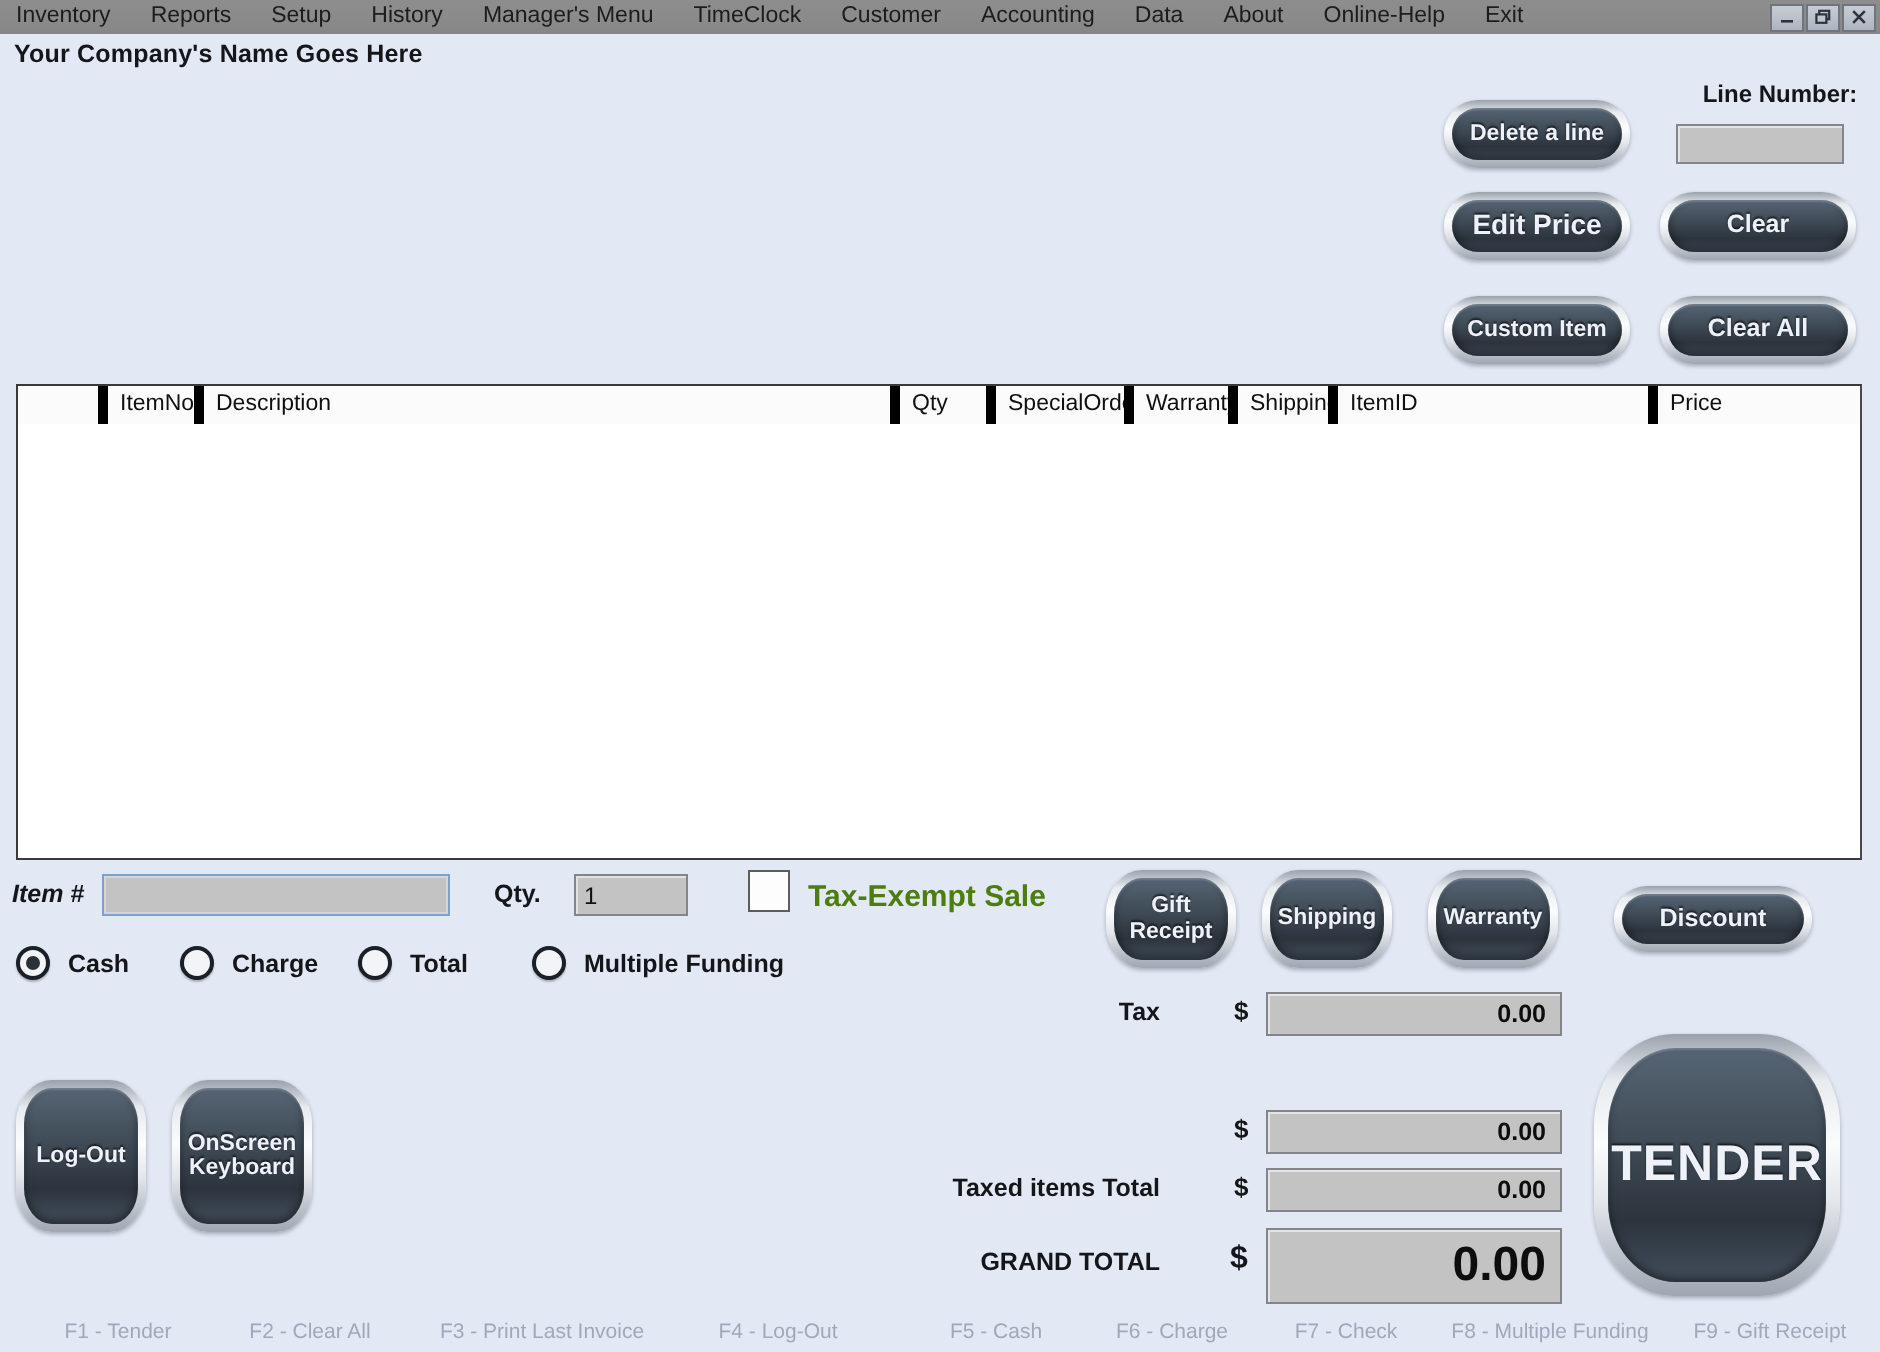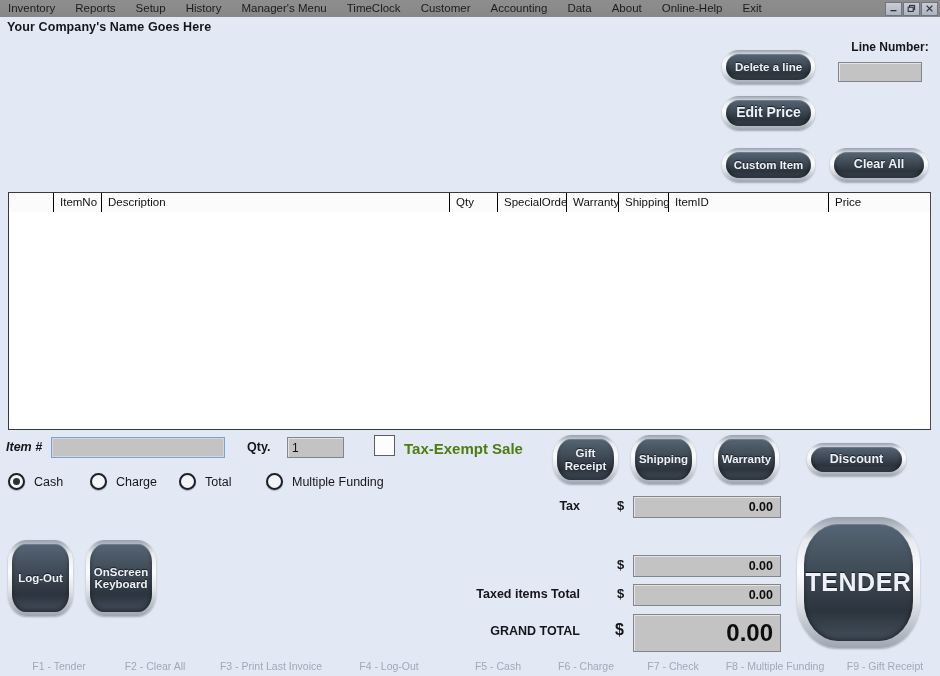--- a/index.html
+++ b/index.html
@@ -297,6 +297,11 @@
         <span class="lbl">Custom Item</span>
       </div>
   </div>
+  <div class="btn3d pill" id="btn-clear">
+    <div class="face">
+        <span class="lbl">Clear</span>
+      </div>
+  </div>
   <div class="btn3d pill" id="btn-clear-all">
     <div class="face">
         <span class="lbl">Clear All</span>

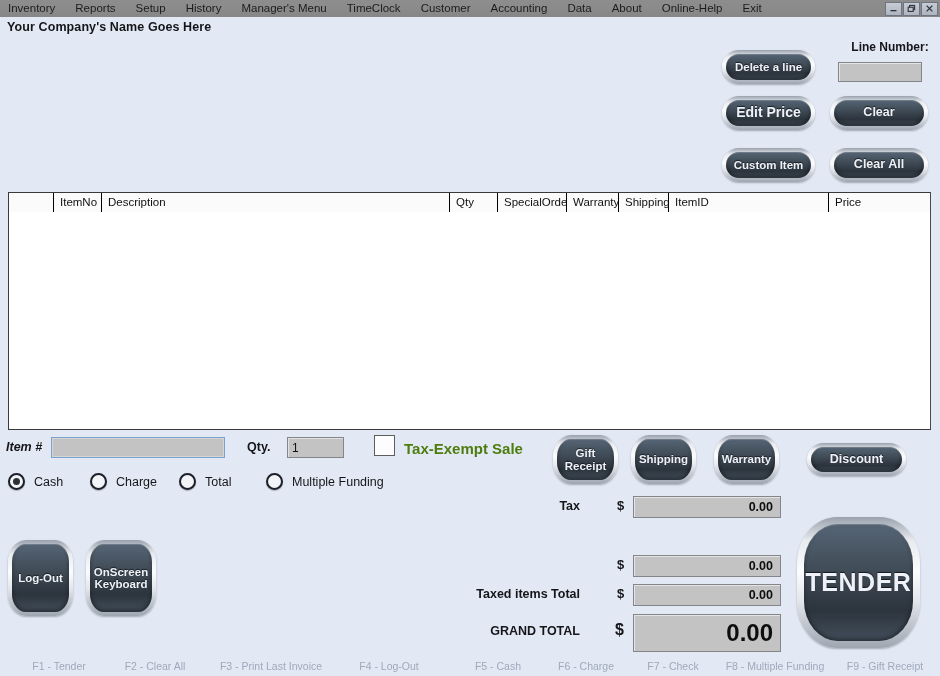--- a/index.html
+++ b/index.html
@@ -117,7 +117,7 @@
   }
   .gh{
     height:19px; line-height:19px;
-    border-right:1px solid #000000;
+    border-right:5px solid #000000;
     padding-left:6px;
     overflow:hidden; white-space:nowrap;
     background:#fbfbfb;

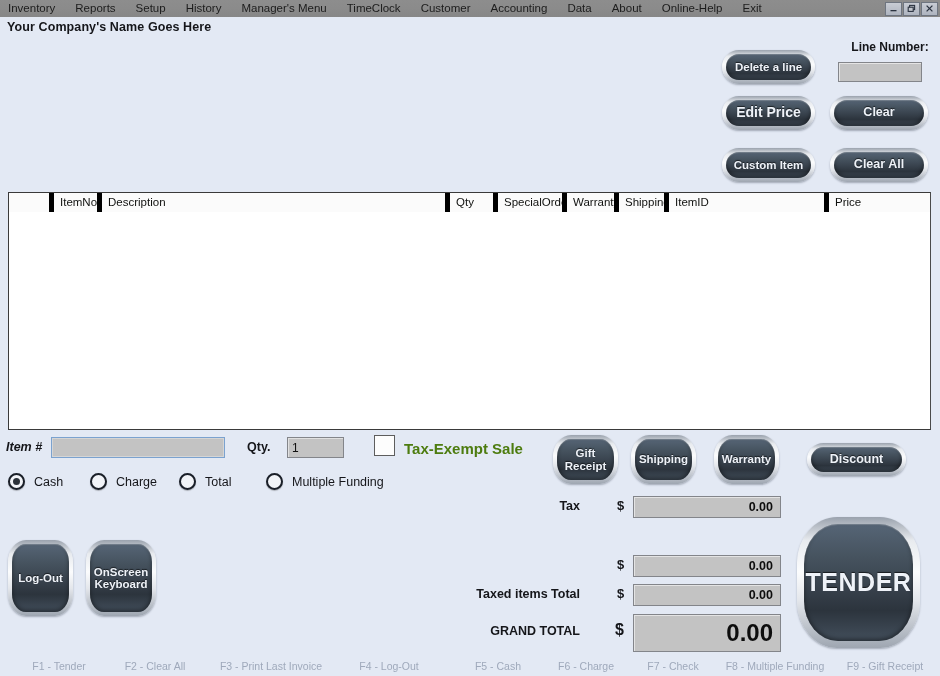--- a/index.html
+++ b/index.html
@@ -174,7 +174,7 @@
   }
   .radio .dot{ width:7px; height:7px; border-radius:50%; background:#2b3139; }
   .radio-wrap .rlbl{
-    margin-left:9px; font-size:12.5px; font-weight:normal; color:#15161a; white-space:nowrap;
+    margin-left:9px; font-size:12.5px; font-weight:bold; color:#15161a; white-space:nowrap;
   }
 
   

